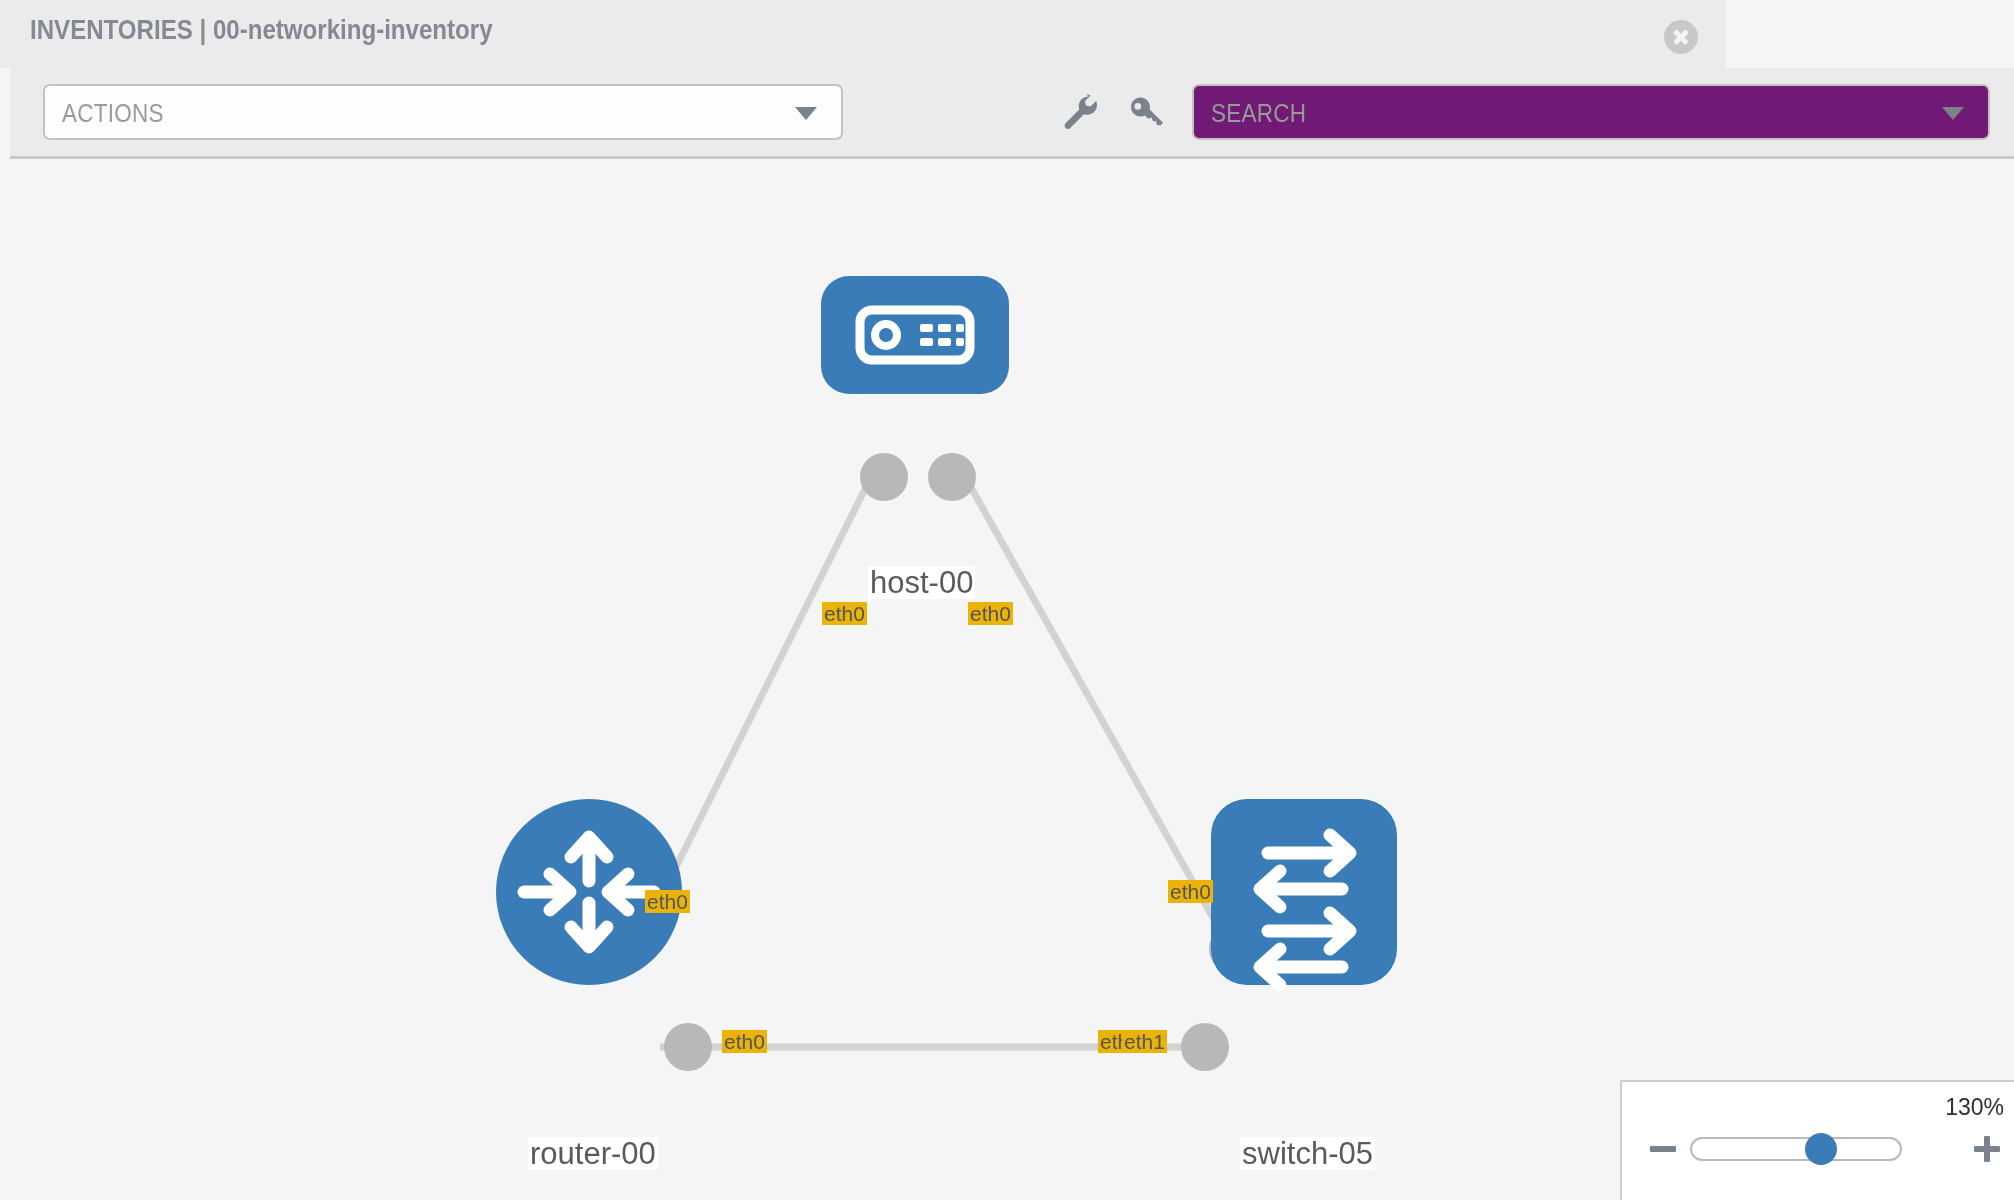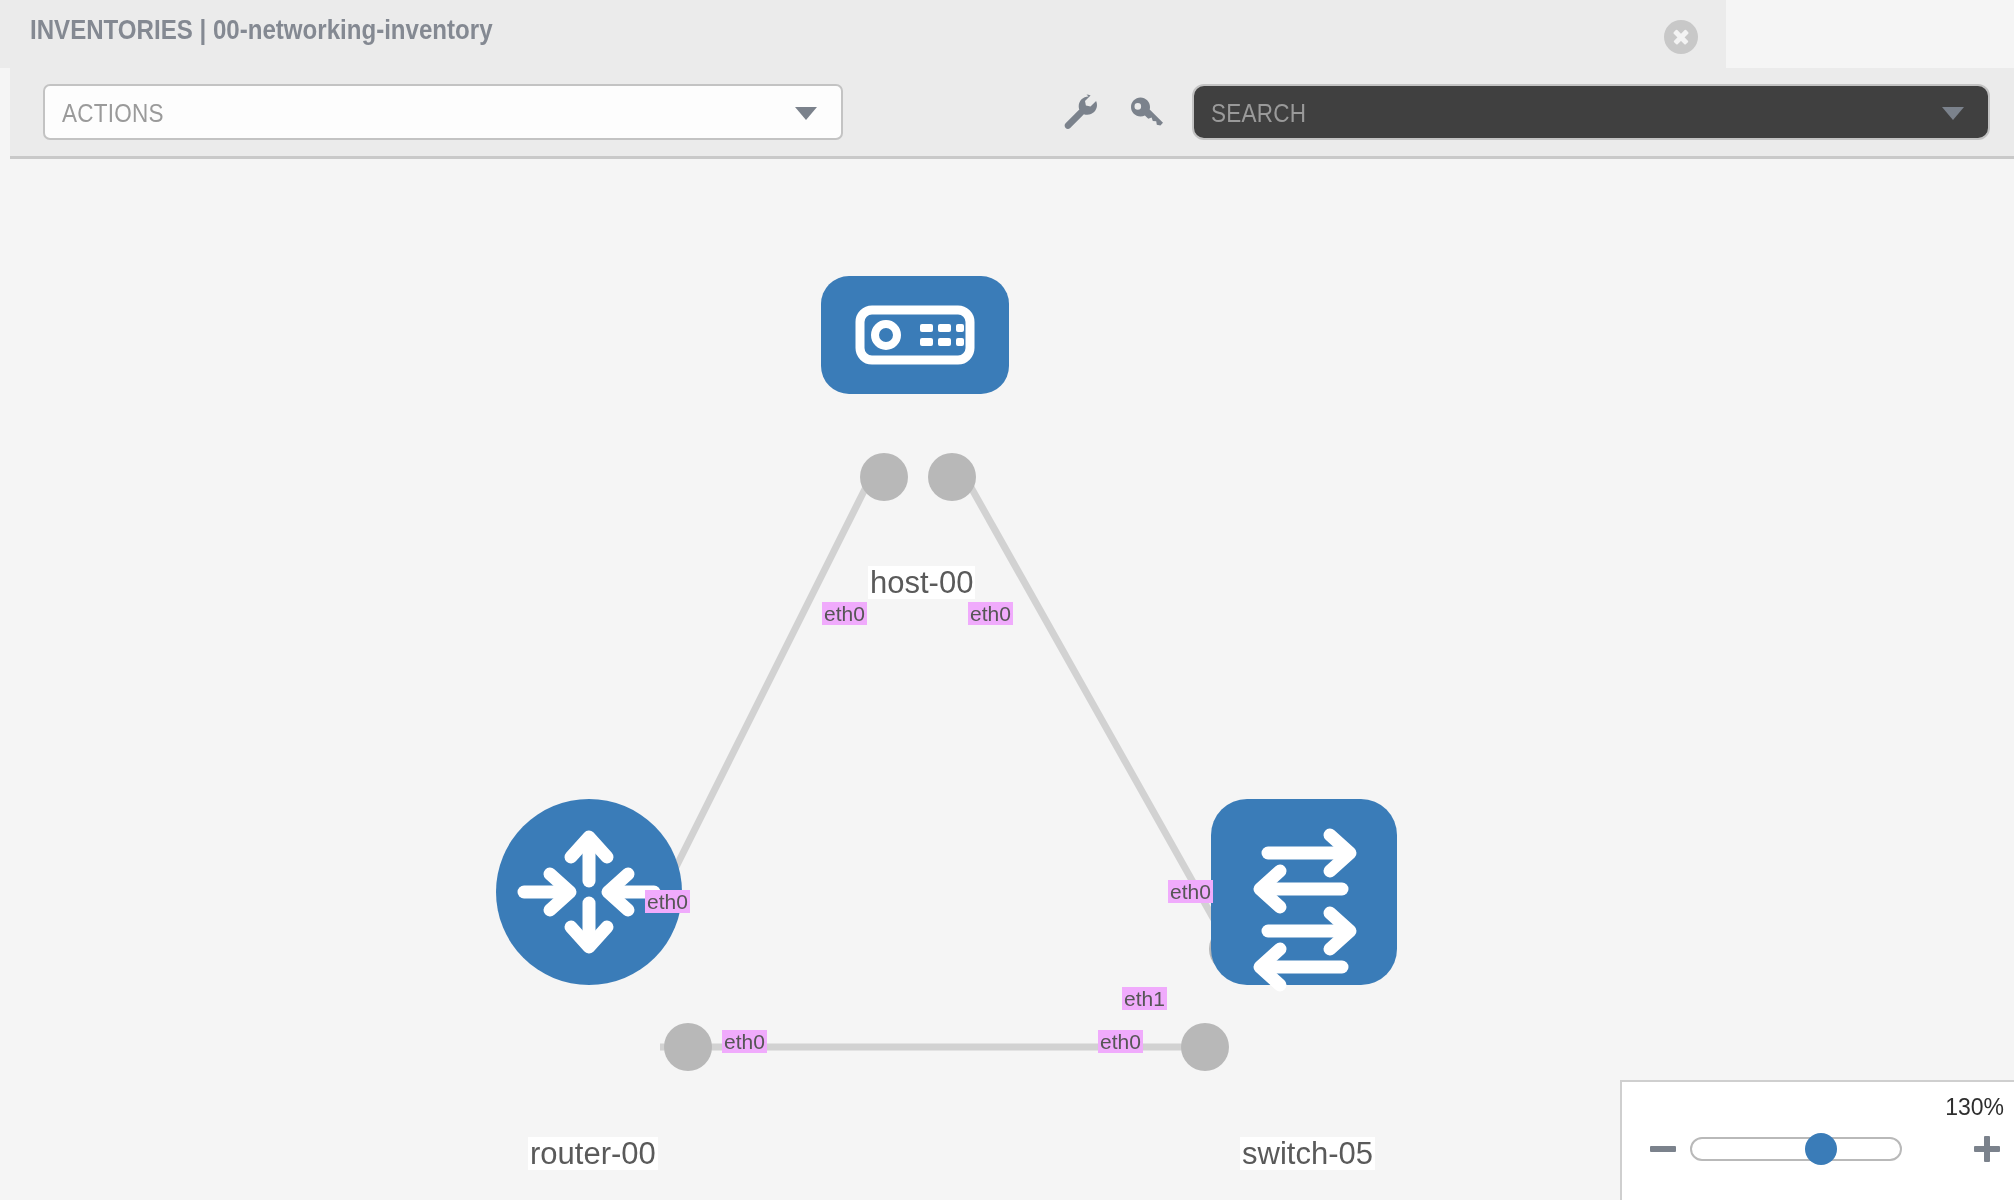--- a/index.html
+++ b/index.html
@@ -125,9 +125,9 @@
     top: 16px;
     width: 798px;
     height: 56px;
-    background: #404040;
+    background: #701a75;
     border: 2px solid #c3c3c3;
-    border-radius: 12px;
+    border-radius: 7px;
     box-sizing: border-box;
     cursor: text;
   }

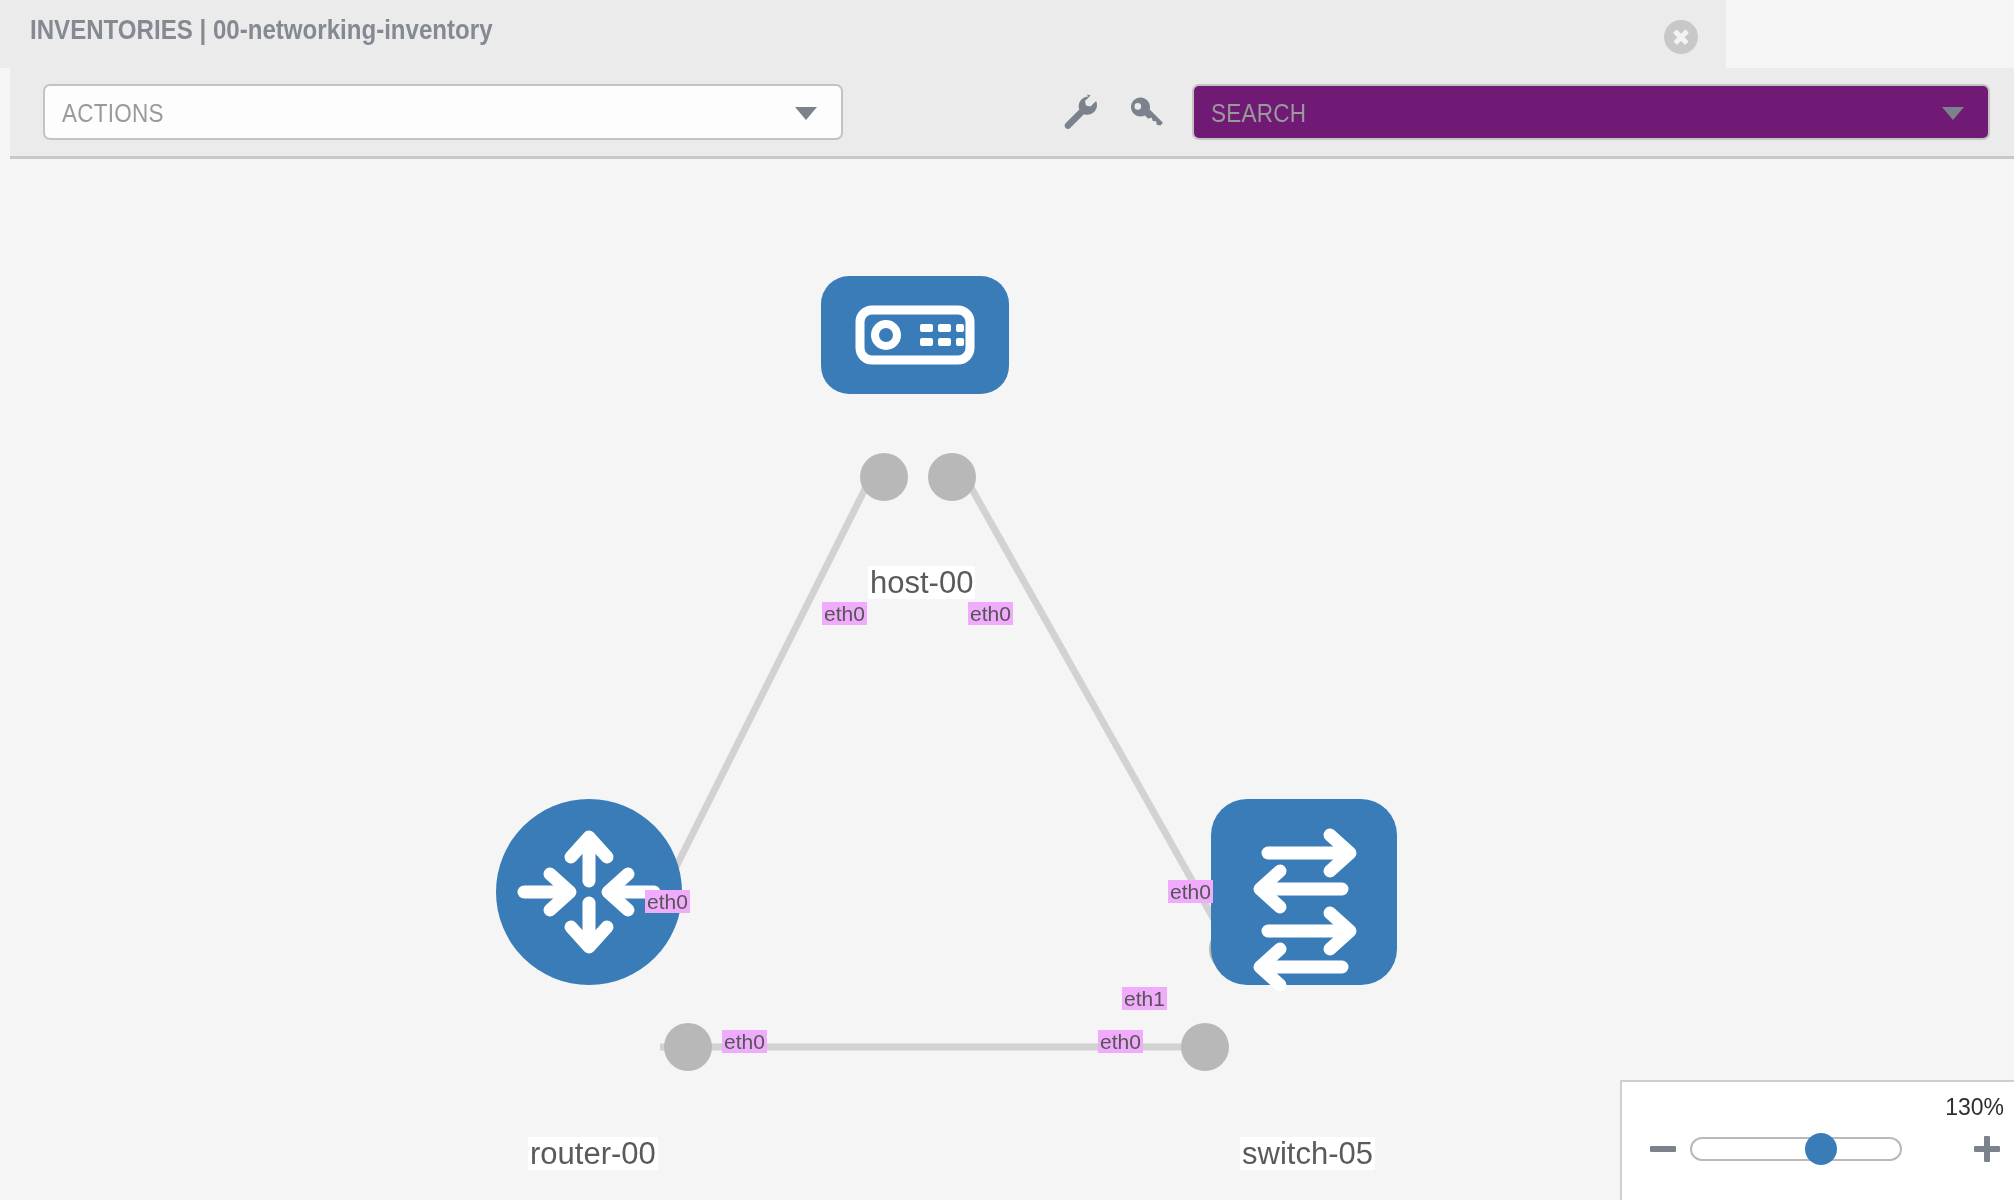--- a/index.html
+++ b/index.html
@@ -170,7 +170,7 @@
   }
   .iface-label {
     position: absolute;
-    background: #f0abfc;
+    background: #eab308;
     color: #555555;
     font-size: 21px;
     white-space: nowrap;

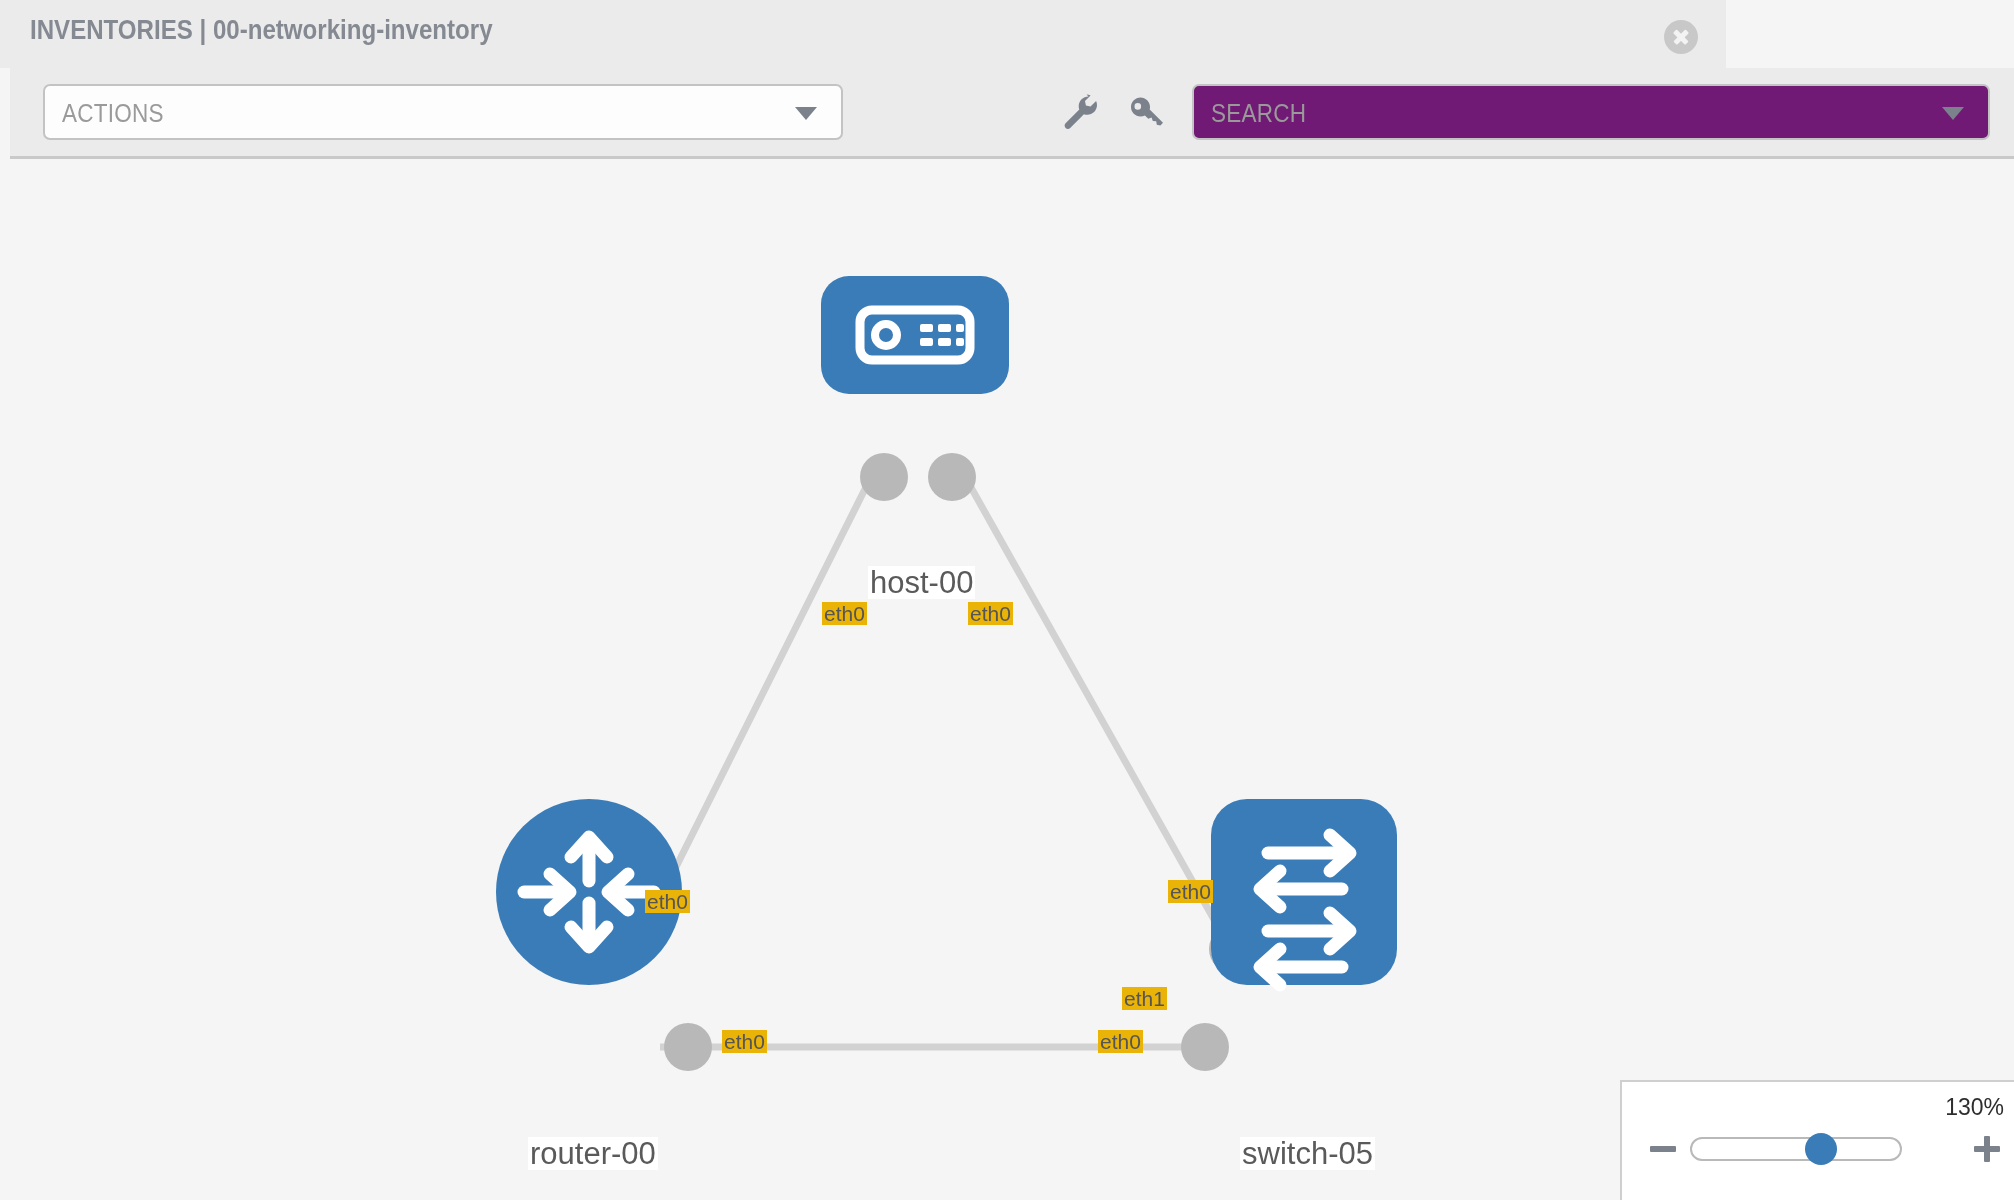--- a/index.html
+++ b/index.html
@@ -363,7 +363,7 @@
 
     <span class="iface-label" style="left:722px; top:871px;">eth0</span>
     <span class="iface-label" style="left:1098px; top:871px;">eth0</span>
-    <span class="iface-label" style="left:1122px; top:828px;text-align:center;">eth1</span>
+    <span class="iface-label" style="left:1122px; top:871px;text-align:center;">eth1</span>
 
     <span class="node-label" style="left:528px; top:978px;text-align:right;">router-00</span>
     <span class="node-label" style="left:1240px; top:978px;">switch-05</span>

